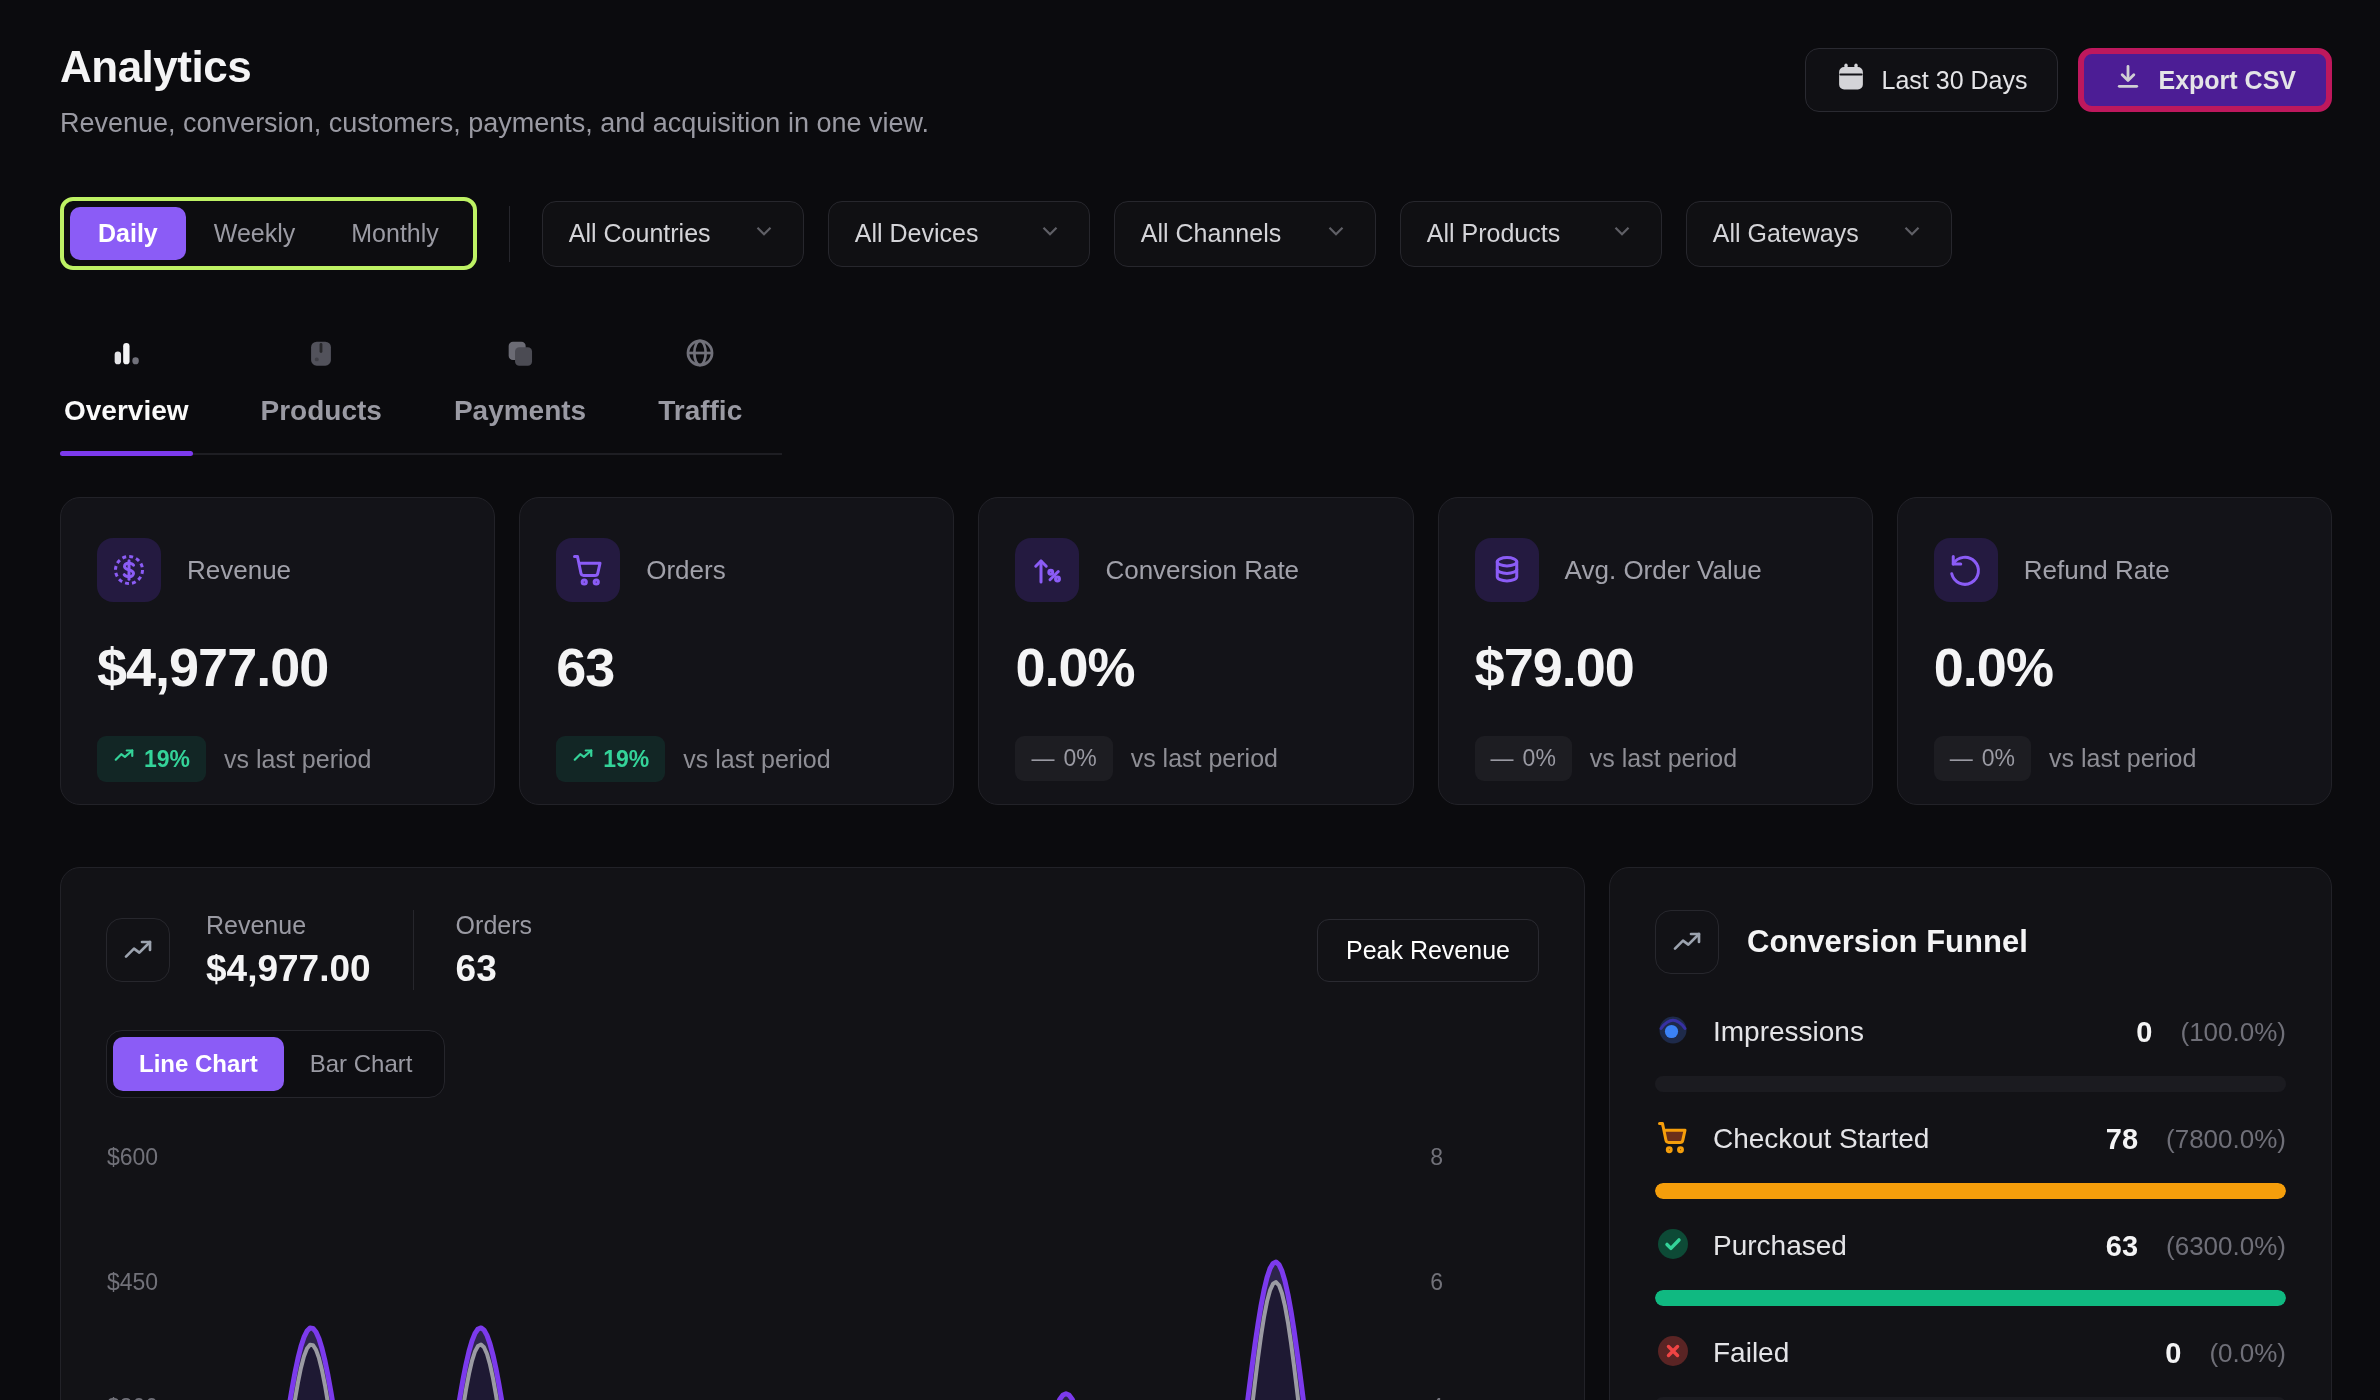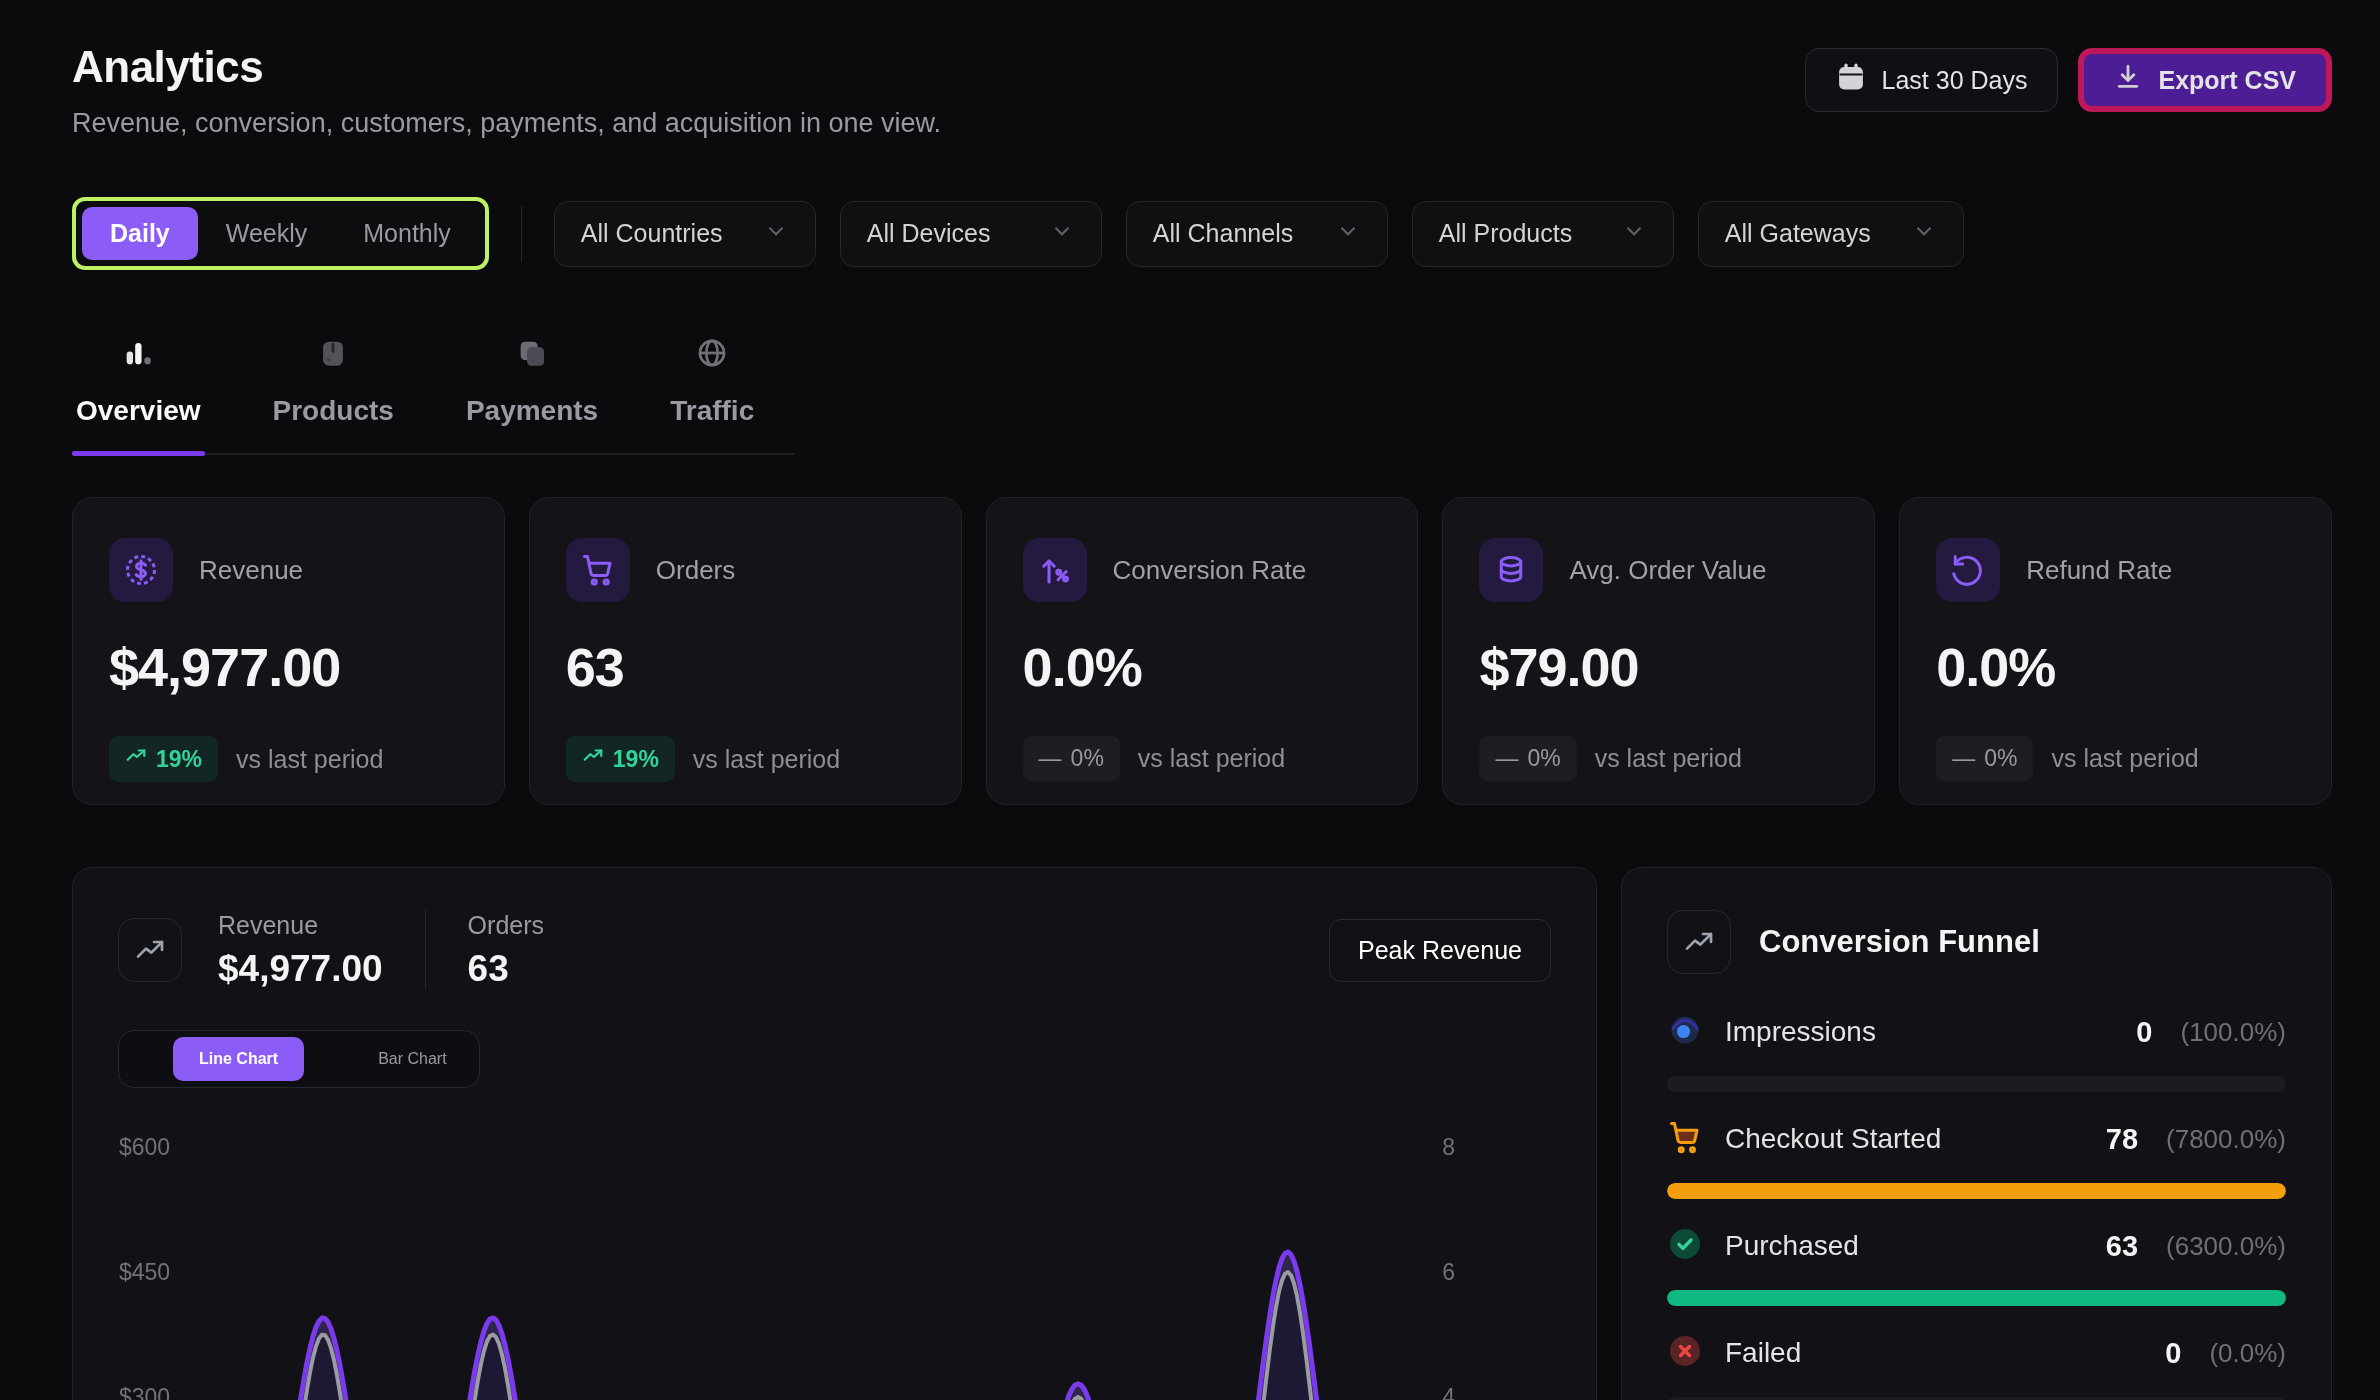--- a/index.html
+++ b/index.html
@@ -8,7 +8,6 @@
     position:relative;width:2380px;height:1400px;overflow:hidden;
     background:#0b0b0e;color:#e6e6e9;
     font-family:"Liberation Sans","DejaVu Sans",sans-serif;
-    padding-left:12px;
   }
   .page{padding:42px 48px 0 60px;}
 

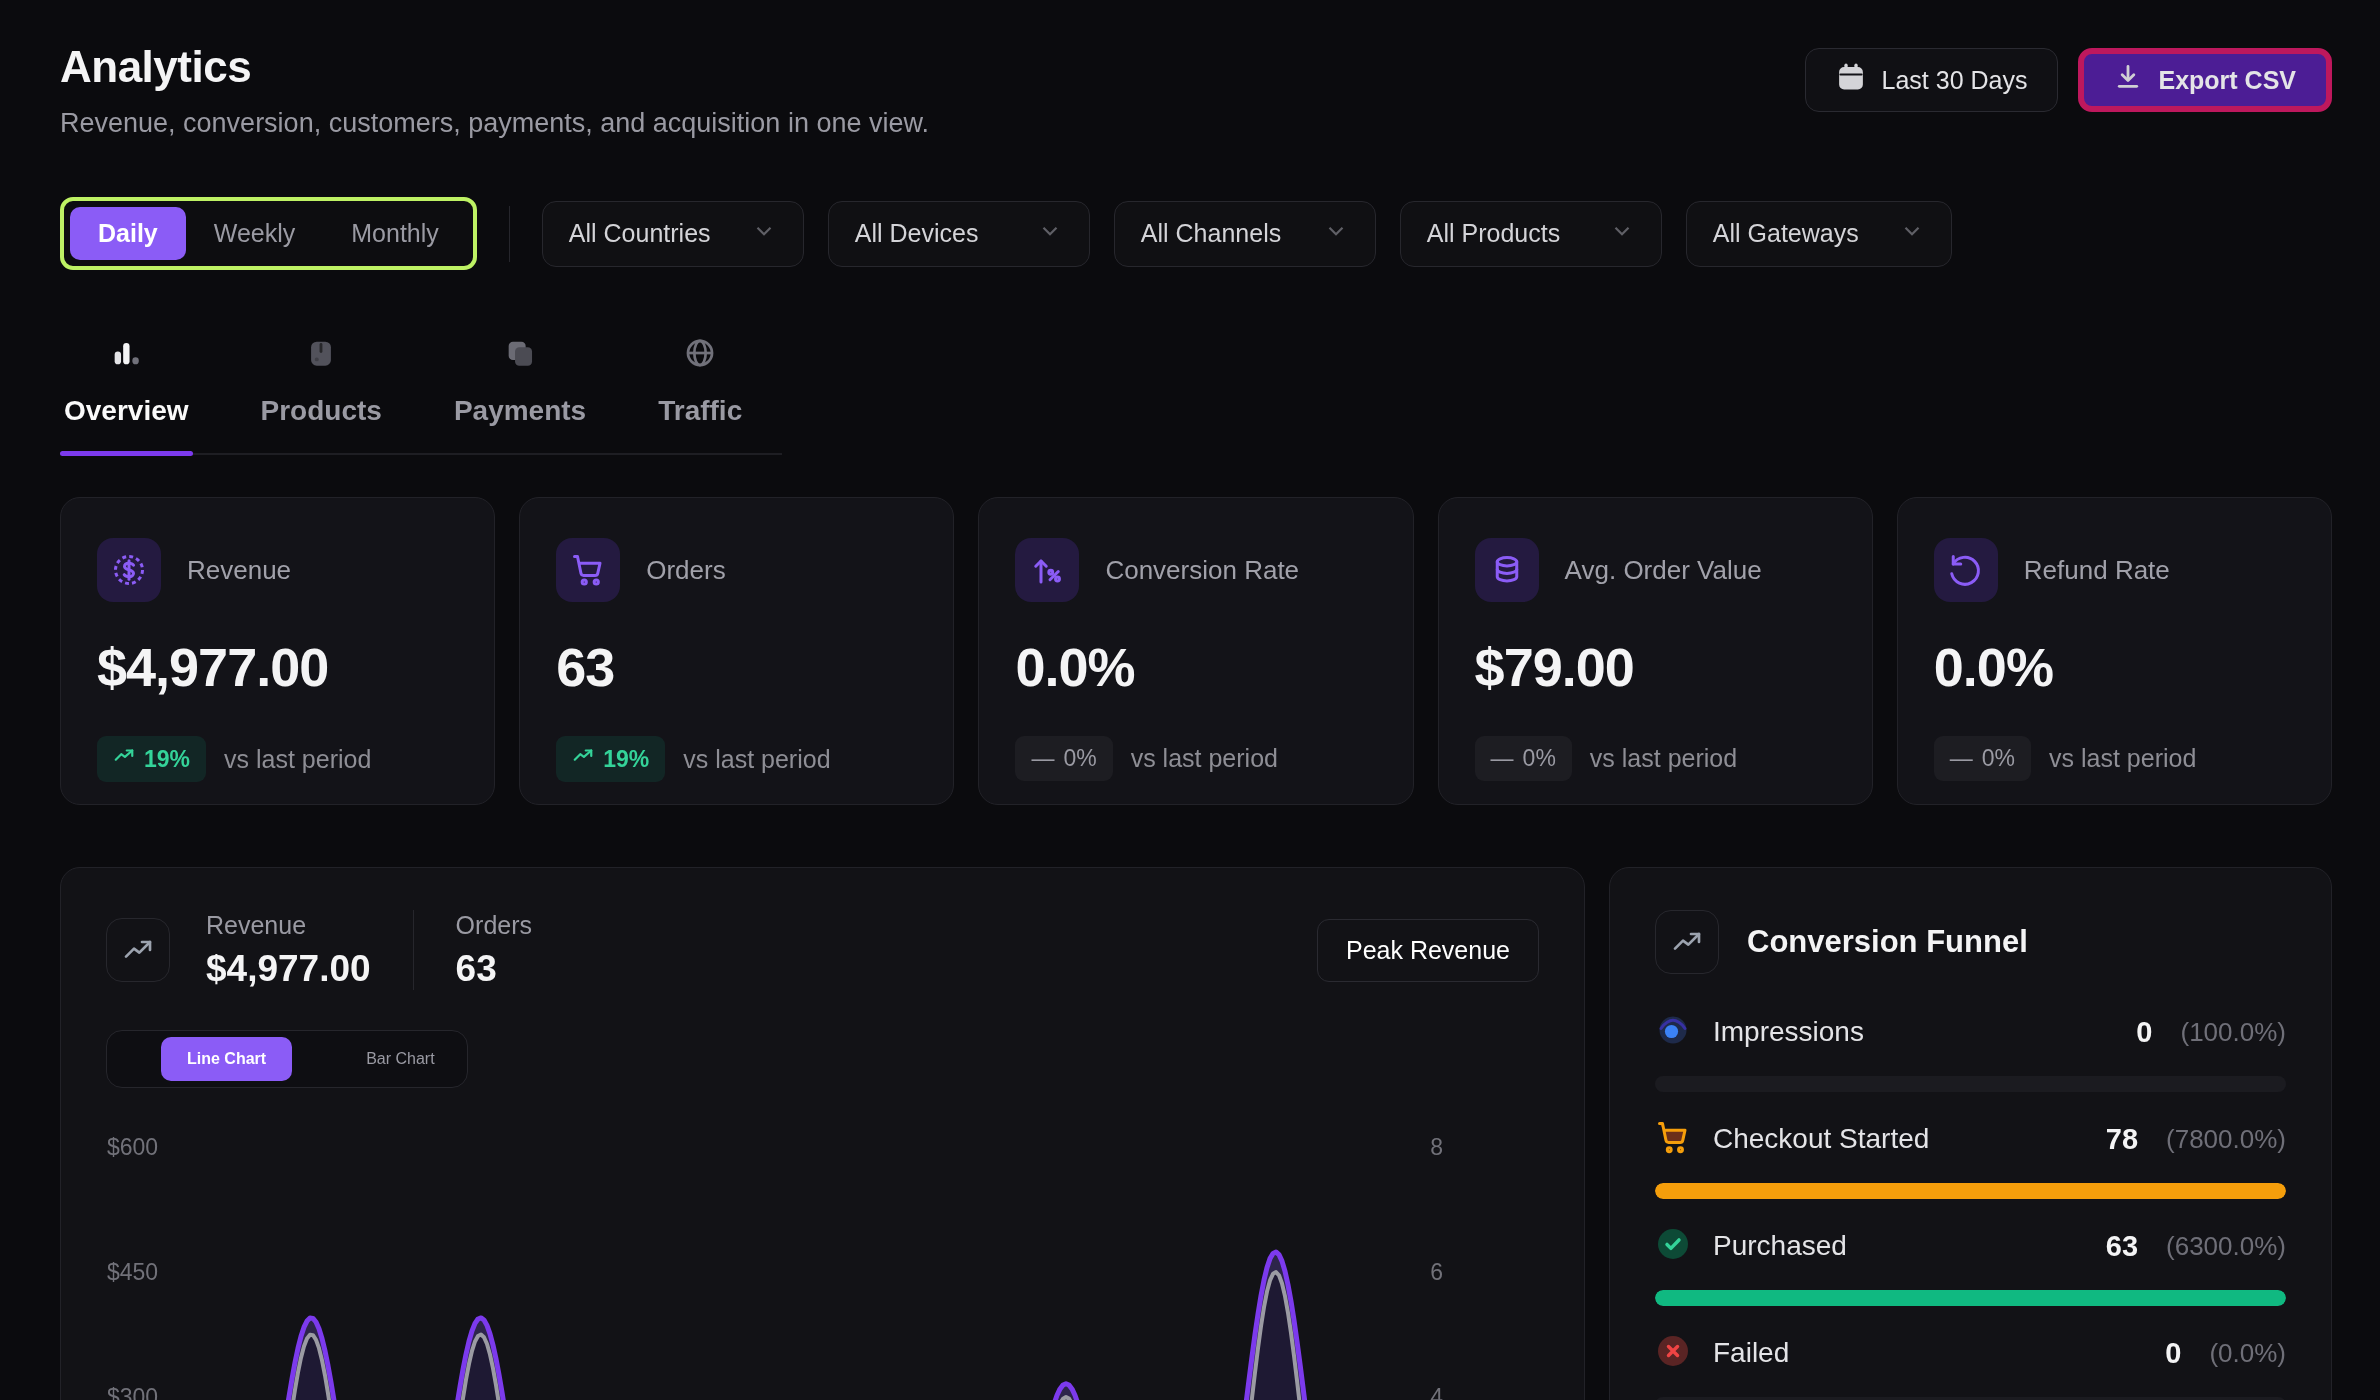--- a/index.html
+++ b/index.html
@@ -68,7 +68,7 @@
   .peak-chip{margin-left:auto;border:1px solid #2a2a31;border-radius:12px;padding:16px 28px;font-size:25px;color:#ffffff;}
 
   .mode-toggle{display:flex;align-items:center;border:1px solid #26262c;border-radius:16px;padding:6px;width:fit-content;margin-top:40px;background:#0e0e12;}
-  .mode{padding:13px 26px;border-radius:10px;font-size:16px;color:#9a9aa3;cursor:pointer;margin-left:48px;}
+  .mode{padding:13px 26px;border-radius:10px;font-size:24px;color:#9a9aa3;cursor:pointer;}
   .mode.active{background:#8b5cf6;color:#fff;font-weight:bold;}
 
   .plot{position:relative;margin-top:32px;height:310px;}

